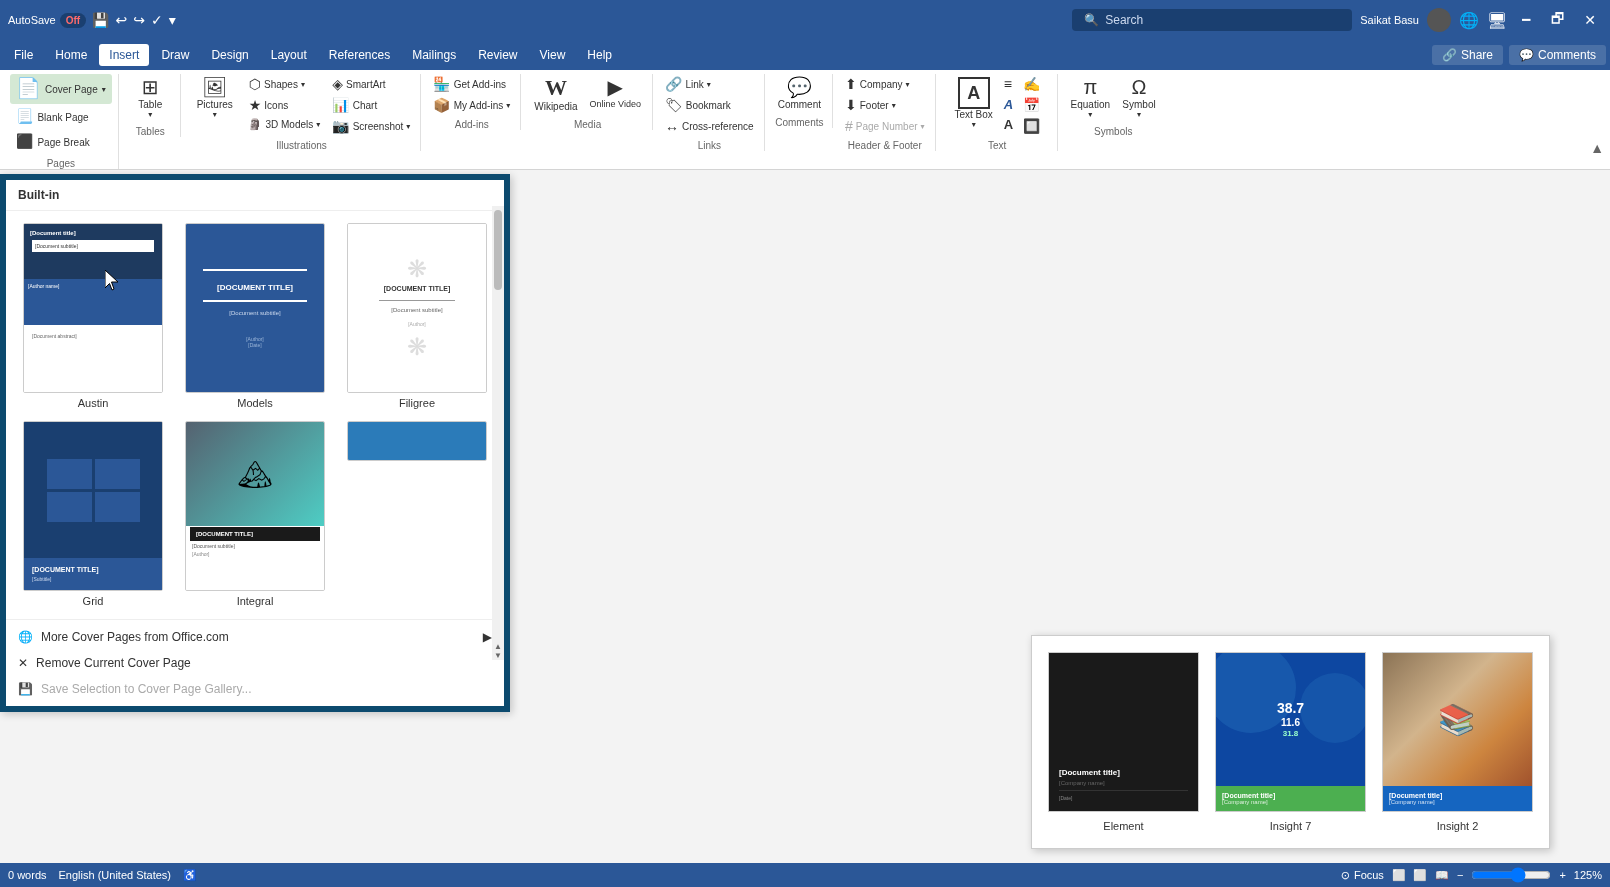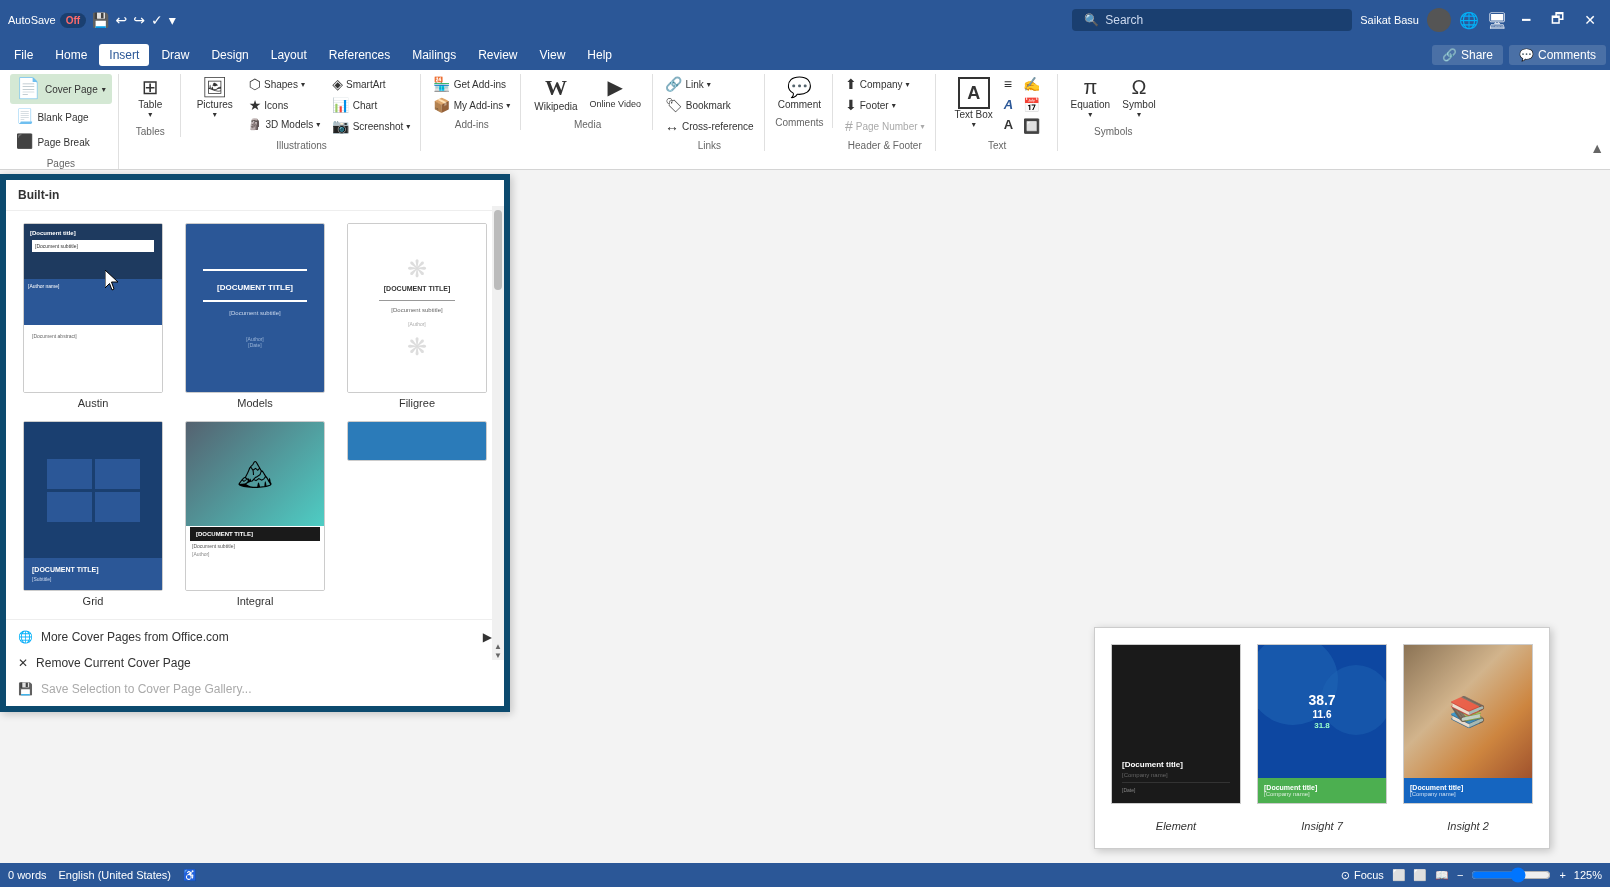--- a/index.html
+++ b/index.html
@@ -231,7 +231,7 @@
       cursor: pointer;
     }
     .insight-thumb {
-      width: 130px;
+      width: 151px;
       height: 160px;
       border: 1px solid #ccc;
       overflow: hidden;

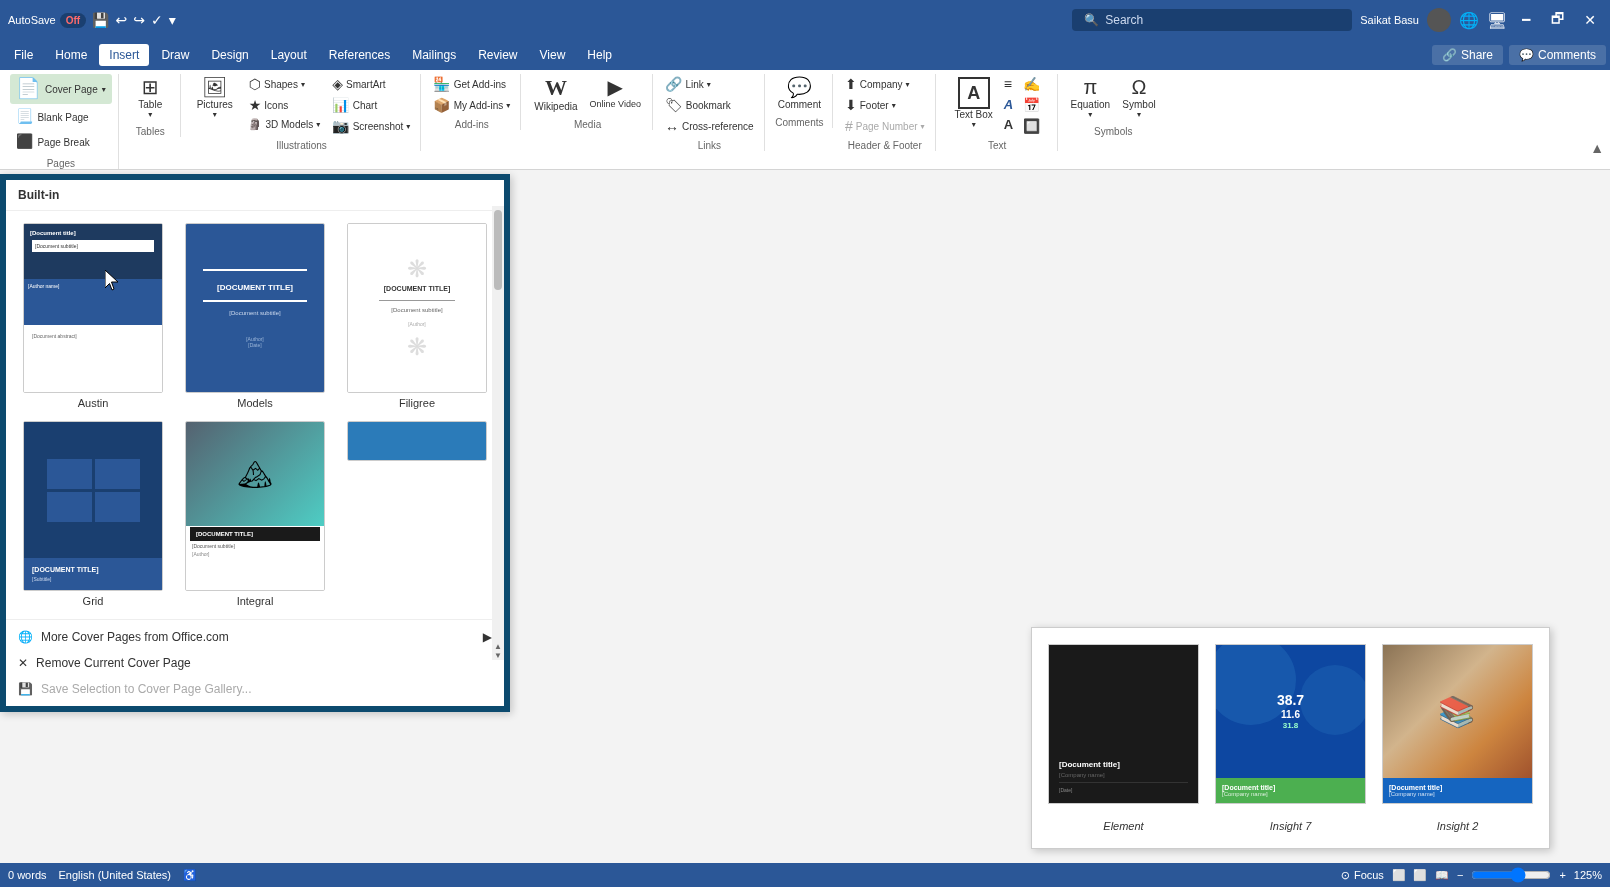--- a/index.html
+++ b/index.html
@@ -239,9 +239,8 @@
     }
     .insight-name {
       font-size: 11px;
-      margin-top: 16px;
+      margin-top: 8px;
       color: #333;
-      font-style: italic;
     }
 
     

